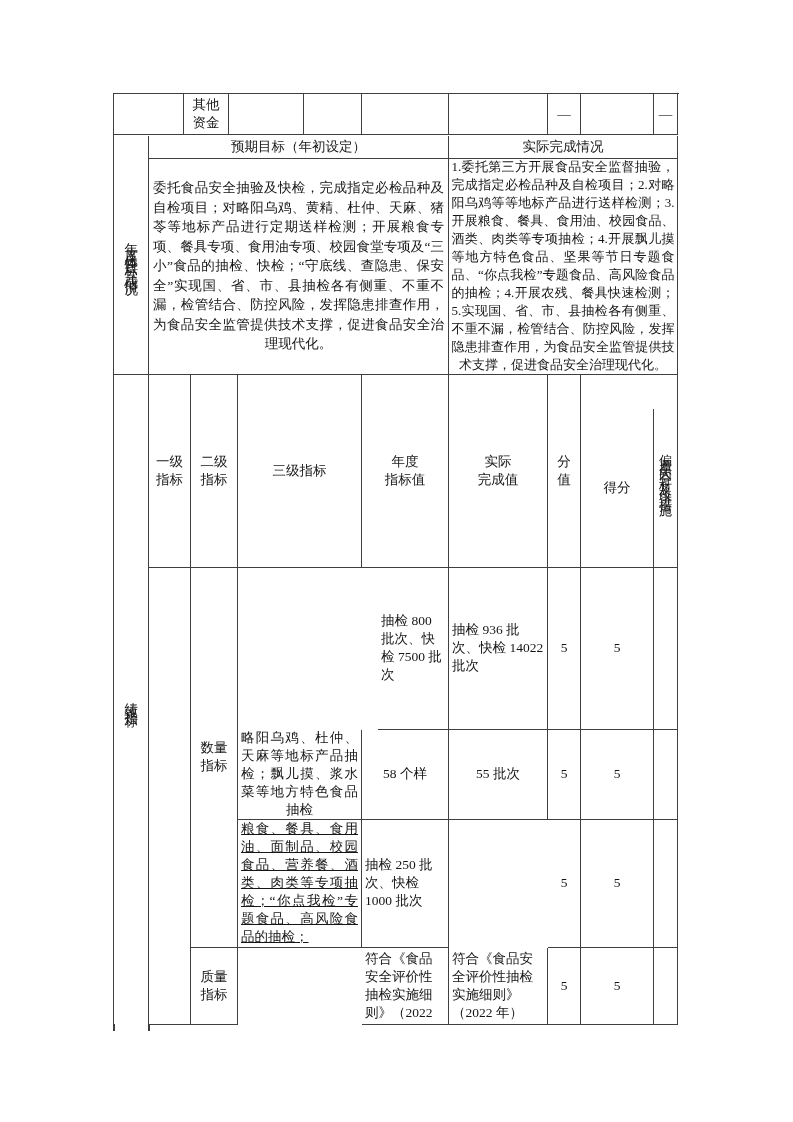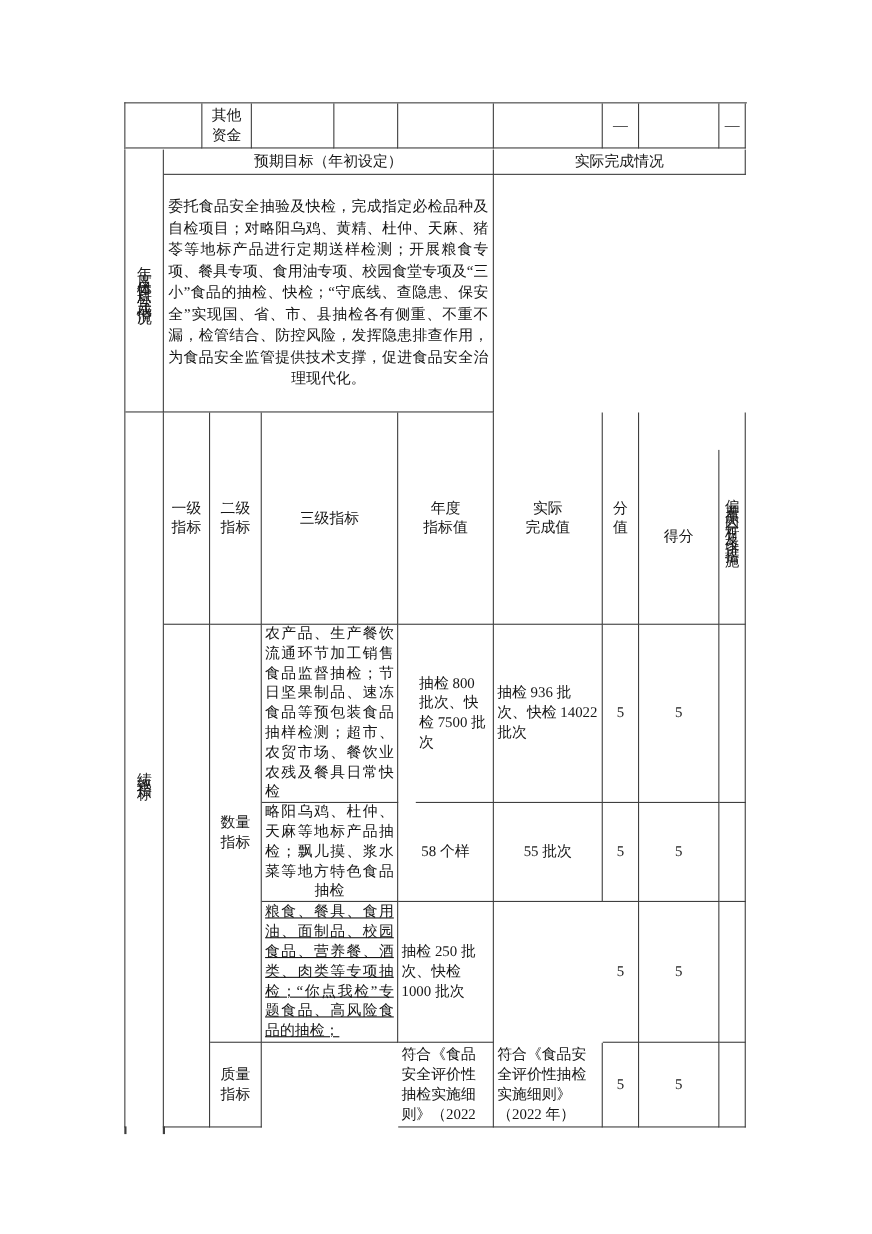--- a/index.html
+++ b/index.html
@@ -74,6 +74,7 @@
   <div class="cell" style="grid-area:1/6/2/10;">实际完成情况</div>
   <div class="cell" style="grid-area:1/2/2/6;">预期目标（年初设定）</div>
   <div class="cell para" style="grid-area:2/2/3/6;">委托食品安全抽验及快检，完成指定必检品种及自检项目；对略阳乌鸡、黄精、杜仲、天麻、猪苓等地标产品进行定期送样检测；开展粮食专项、餐具专项、食用油专项、校园食堂专项及“三小”食品的抽检、快检；“守底线、查隐患、保安全”实现国、省、市、县抽检各有侧重、不重不漏，检管结合、防控风险，发挥隐患排查作用，为食品安全监管提供技术支撑，促进食品安全治理现代化。</div>
+  <div class="cell para2" style="grid-area:2/6/3/10;">1.委托第三方开展食品安全监督抽验，完成指定必检品种及自检项目；2.对略阳乌鸡等等地标产品进行送样检测；3.开展粮食、餐具、食用油、校园食品、酒类、肉类等专项抽检；4.开展飘儿摸等地方特色食品、坚果等节日专题食品、“你点我检”专题食品、高风险食品的抽检；4.开展农残、餐具快速检测；5.实现国、省、市、县抽检各有侧重、不重不漏，检管结合、防控风险，发挥隐患排查作用，为食品安全监管提供技术支撑，促进食品安全治理现代化。</div>
 
   <div class="cell vcell nbb" style="grid-area:3/1/8/2;">
     <span class="vtext">绩效指标</span>

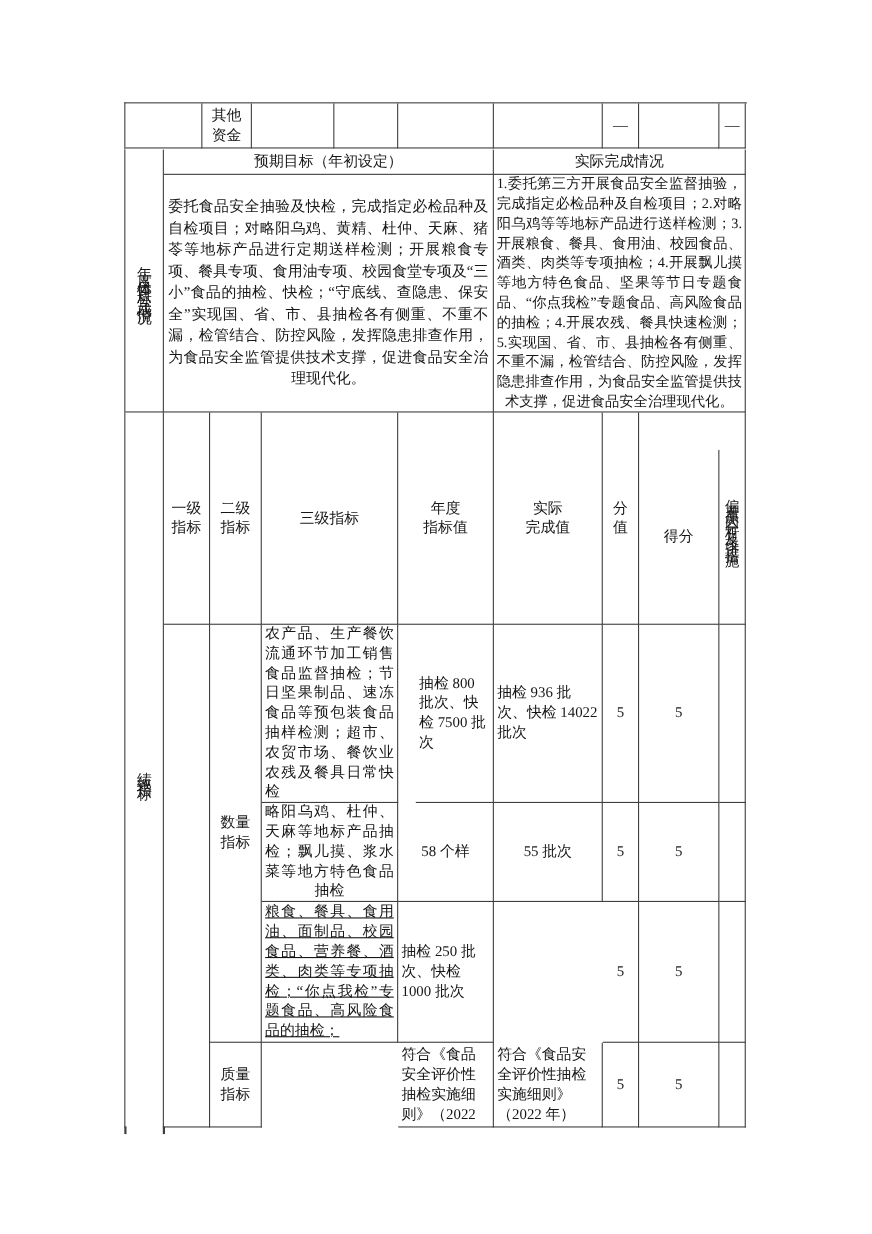--- a/index.html
+++ b/index.html
@@ -103,7 +103,6 @@
   <div class="cell pre" style="grid-area:7/3/8/4;">质量
 指标</div>
 
-  <div class="cell jst" style="grid-area:4/4/5/5;">农产品、生产餐饮流通环节加工销售食品监督抽检；节日坚果制品、速冻食品等预包装食品抽样检测；超市、农贸市场、餐饮业农残及餐具日常快检</div>
   <div class="cell tl" style="grid-area:4/5/5/6;margin-left:16px;">抽检 800 批次、快检 7500 批次</div>
   <div class="cell tl" style="grid-area:4/6/5/7;">抽检 936 批次、快检 14022 批次</div>
   <div class="cell" style="grid-area:4/7/5/8;">5</div>

